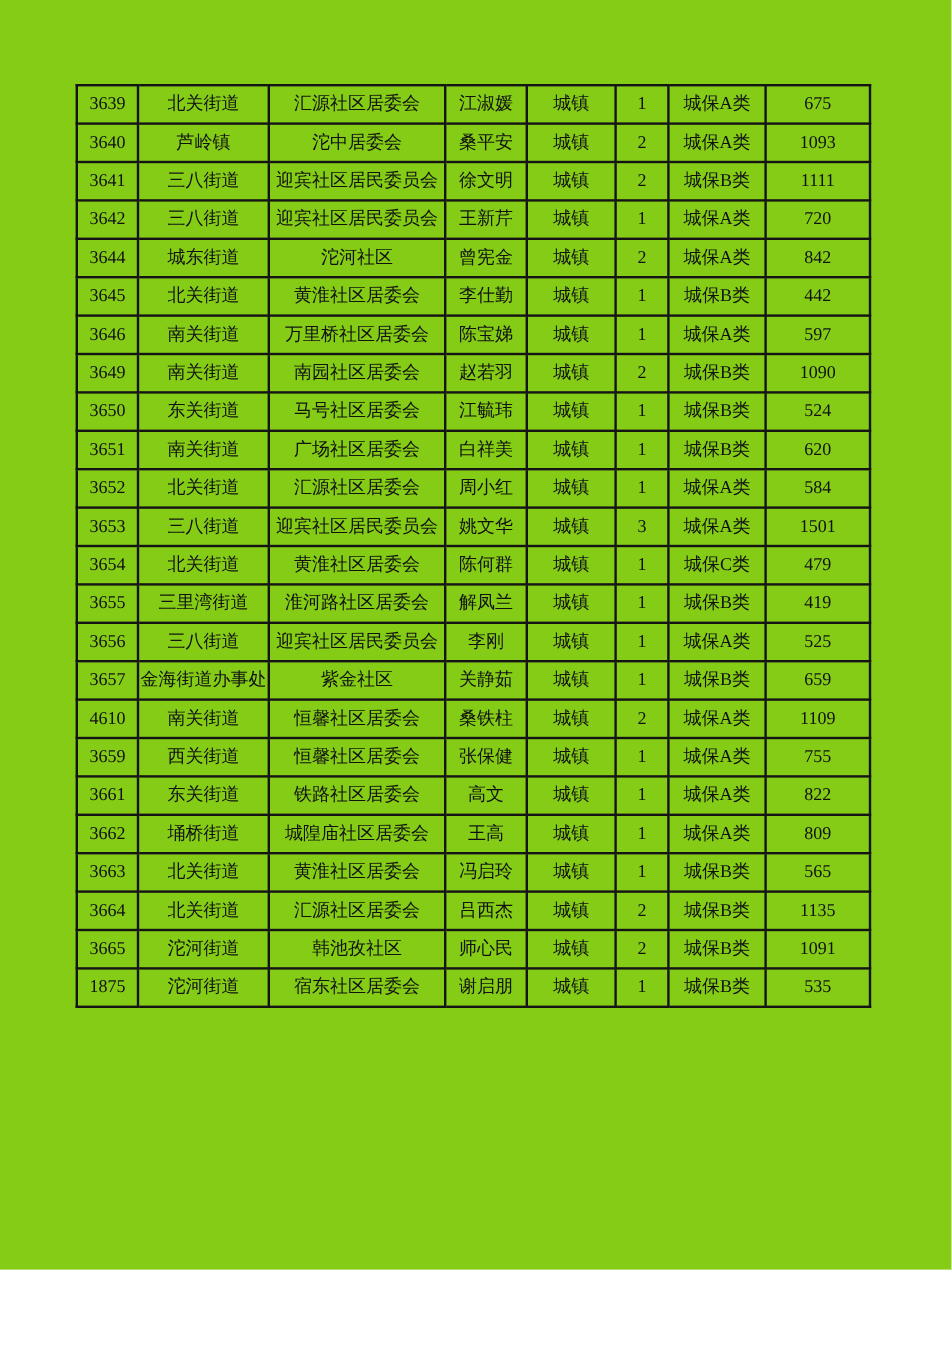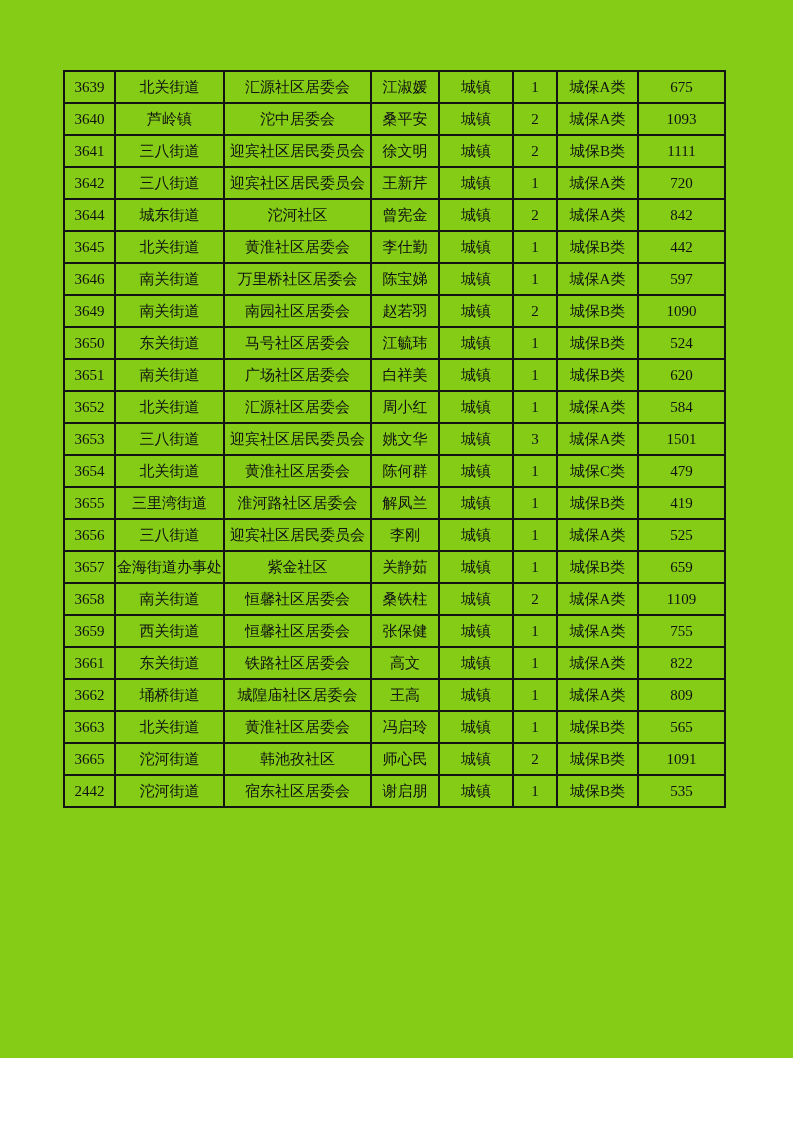--- a/index.html
+++ b/index.html
@@ -226,7 +226,7 @@
           <td>659</td>
         </tr>
         <tr>
-          <td>3658</td>
+          <td>4610</td>
           <td>南关街道</td>
           <td>恒馨社区居委会</td>
           <td>桑铁柱</td>

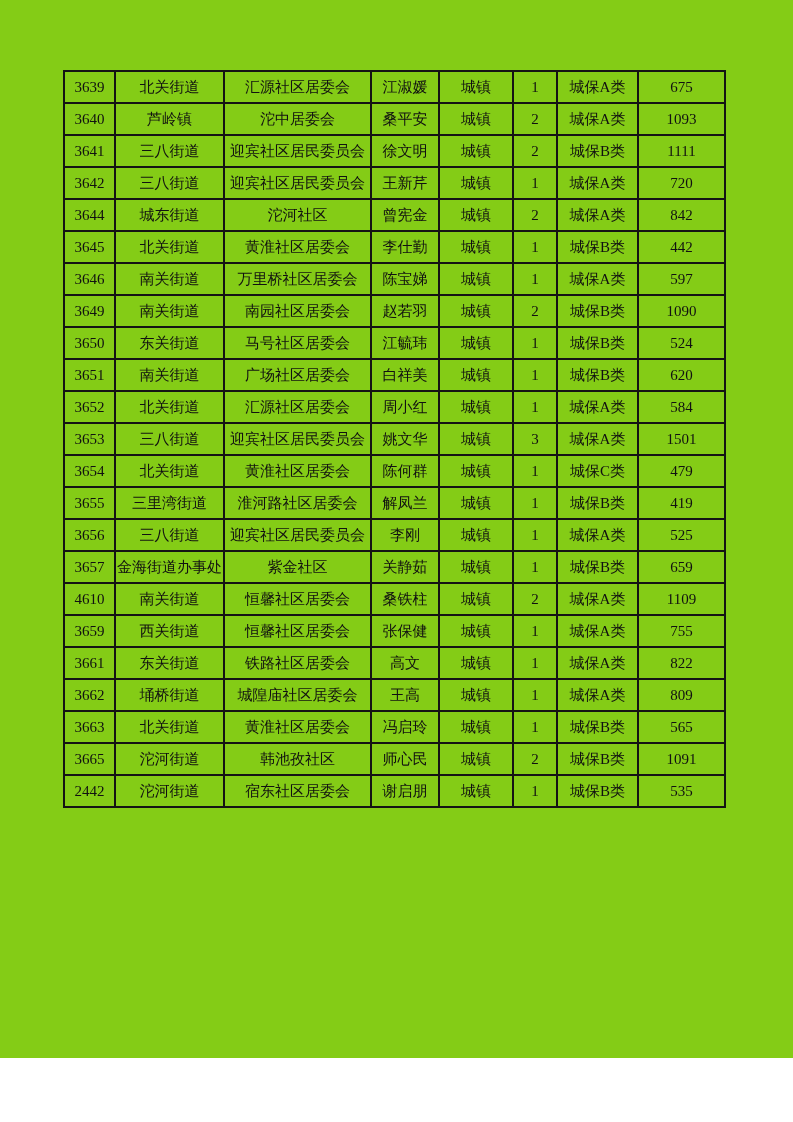--- a/index.html
+++ b/index.html
@@ -276,6 +276,16 @@
           <td>565</td>
         </tr>
         <tr>
+          <td>3664</td>
+          <td>北关街道</td>
+          <td>汇源社区居委会</td>
+          <td>吕西杰</td>
+          <td>城镇</td>
+          <td>2</td>
+          <td>城保B类</td>
+          <td>1135</td>
+        </tr>
+        <tr>
           <td>3665</td>
           <td>沱河街道</td>
           <td>韩池孜社区</td>

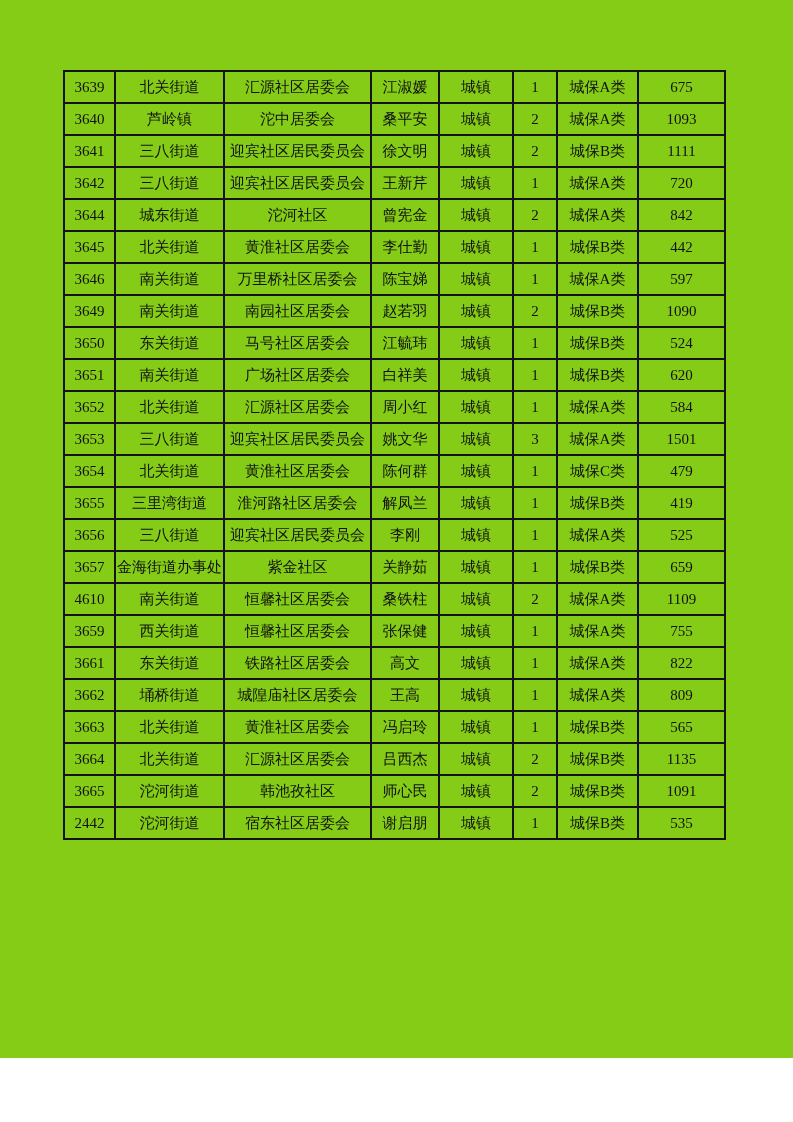--- a/index.html
+++ b/index.html
@@ -296,7 +296,7 @@
           <td>1091</td>
         </tr>
         <tr>
-          <td>2442</td>
+          <td>1875</td>
           <td>沱河街道</td>
           <td>宿东社区居委会</td>
           <td>谢启朋</td>

